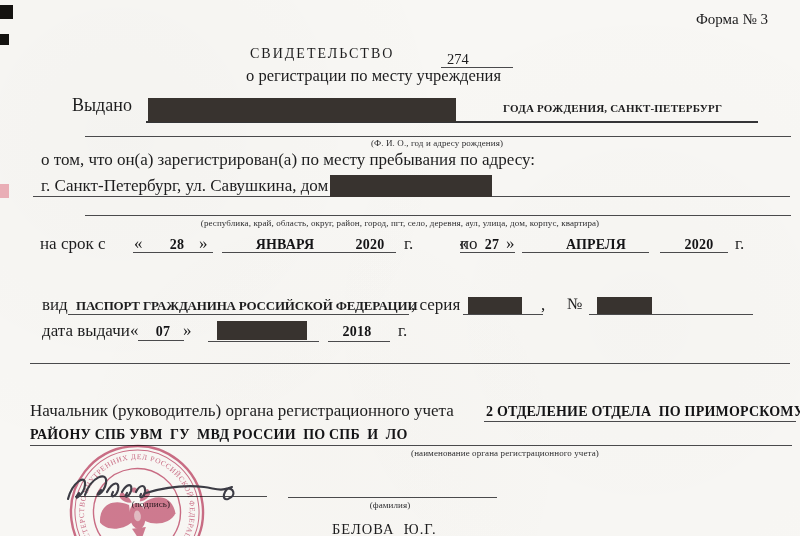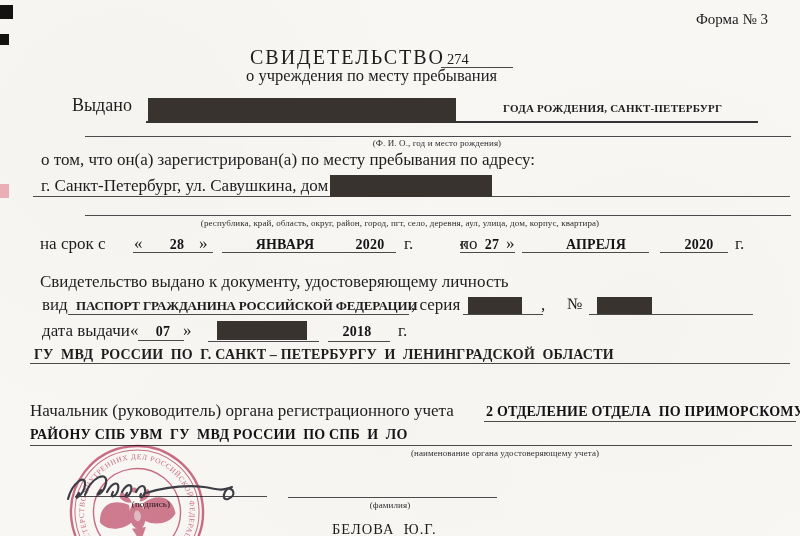--- a/index.html
+++ b/index.html
@@ -41,7 +41,7 @@
   <div class="abs" style="left:0;top:184px;width:9px;height:14px;background:#e9aeb6;"></div>
 
   <div class="abs" style="left:696px;top:11px;font-size:15px;">Форма № 3</div>
-  <div class="abs" style="left:250px;top:46px;font-size:20px;letter-spacing:2px;">СВИДЕТЕЛЬСТВО</div>
+  <div class="abs" style="left:250px;top:46px;font-size:14px;letter-spacing:2px;">СВИДЕТЕЛЬСТВО</div>
   <div class="abs" style="left:441px;top:51px;width:72px;text-align:left;padding-left:6px;font-size:14.5px;">274</div>
   <div class="abs rule" style="left:441px;top:67px;width:72px;"></div>
   <div class="abs" style="left:246px;top:66px;font-size:16.5px;">о учреждения по месту пребывания</div>

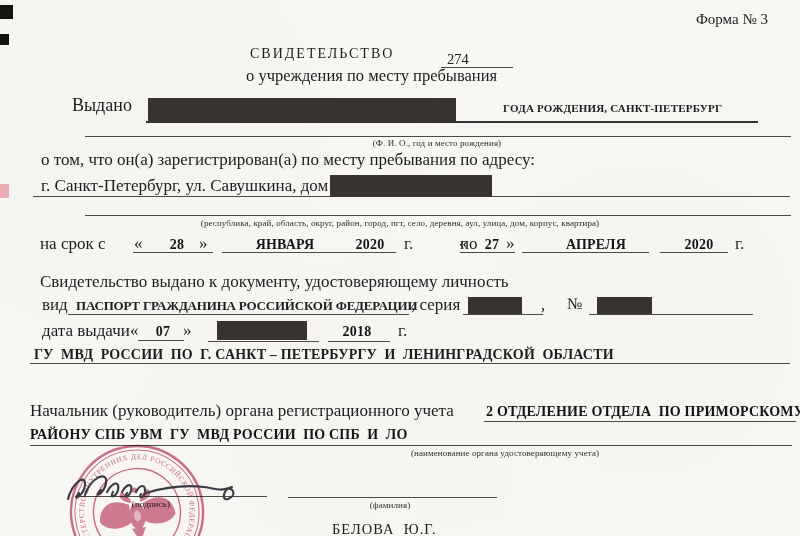--- a/index.html
+++ b/index.html
@@ -44,7 +44,7 @@
   <div class="abs" style="left:250px;top:46px;font-size:14px;letter-spacing:2px;">СВИДЕТЕЛЬСТВО</div>
   <div class="abs" style="left:441px;top:51px;width:72px;text-align:left;padding-left:6px;font-size:14.5px;">274</div>
   <div class="abs rule" style="left:441px;top:67px;width:72px;"></div>
-  <div class="abs" style="left:246px;top:66px;font-size:16.5px;">о учреждения по месту пребывания</div>
+  <div class="abs" style="left:246px;top:66px;font-size:16.5px;">о регистрации по месту учреждения</div>
 
   <div class="abs t18" style="left:72px;top:95px;">Выдано</div>
   <div class="abs redact" style="left:148px;top:98px;width:308px;height:24px;"></div>

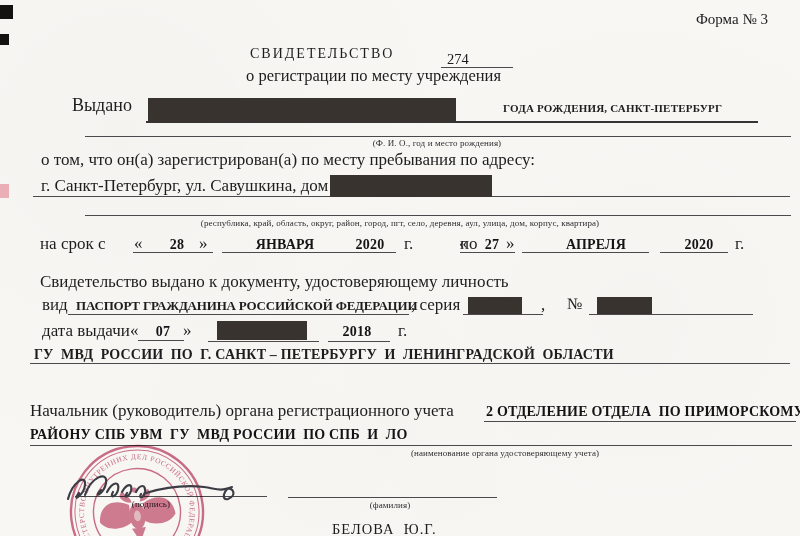--- a/index.html
+++ b/index.html
@@ -52,7 +52,7 @@
   <div class="abs rule2" style="left:146px;top:121px;width:612px;"></div>
 
   <div class="abs rule" style="left:85px;top:136px;width:706px;"></div>
-  <div class="abs cap" style="left:287px;top:138px;width:300px;">(Ф. И. О., год и место рождения)</div>
+  <div class="abs cap" style="left:287px;top:138px;width:300px;">(Ф. И. О., год и адресу рождения)</div>
 
   <div class="abs t17" style="left:41px;top:150px;text-align:right;">о том, что он(а) зарегистрирован(а) по месту пребывания по адресу:</div>
   <div class="abs t17" style="left:41px;top:176px;">г. Санкт-Петербург, ул. Савушкина, дом</div>

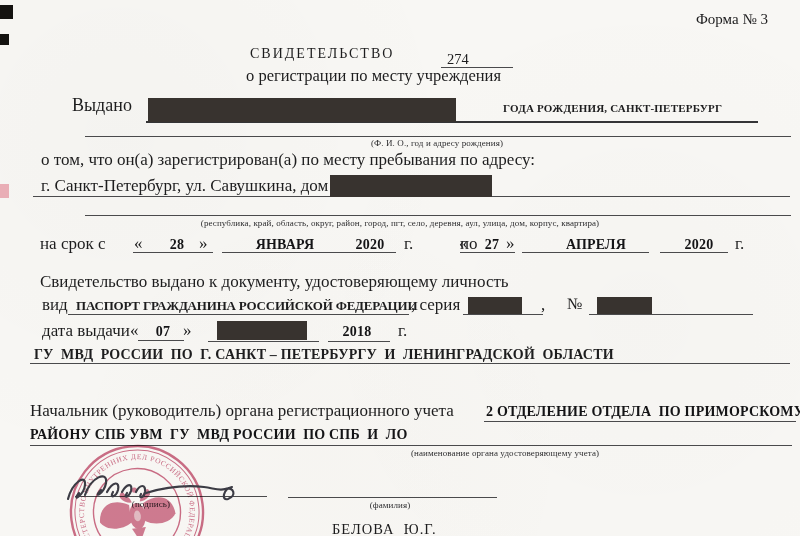--- a/index.html
+++ b/index.html
@@ -83,7 +83,6 @@
   <div class="abs rule" style="left:660px;top:252px;width:68px;"></div>
   <div class="abs t17" style="left:735px;top:234px;">г.</div>
 
-  <div class="abs t17" style="left:40px;top:272px;">Свидетельство выдано к документу, удостоверяющему личность</div>
 
   <div class="abs t17" style="left:42px;top:295px;">вид</div>
   <div class="abs" style="left:76px;top:298px;font-size:13px;font-weight:bold;letter-spacing:-0.2px;">ПАСПОРТ ГРАЖДАНИНА РОССИЙСКОЙ ФЕДЕРАЦИИ</div>

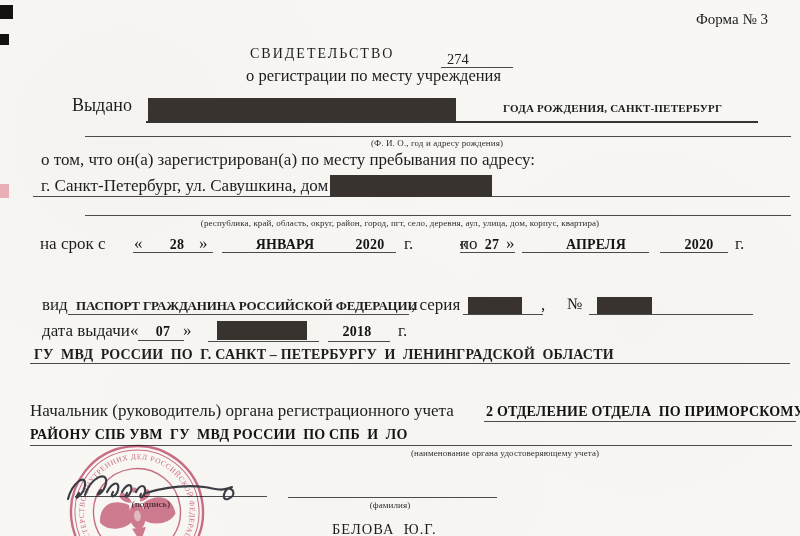--- a/index.html
+++ b/index.html
@@ -106,7 +106,6 @@
   <div class="abs rule" style="left:328px;top:341px;width:62px;"></div>
   <div class="abs t17" style="left:398px;top:321px;">г.</div>
 
-  <div class="abs pre" style="left:34px;top:347px;font-size:14px;font-weight:600;letter-spacing:0.2px;">ГУ  МВД  РОССИИ  ПО  Г. САНКТ – ПЕТЕРБУРГУ  И  ЛЕНИНГРАДСКОЙ  ОБЛАСТИ</div>
   <div class="abs rule" style="left:30px;top:363px;width:760px;"></div>
 
   <div class="abs t17" style="left:30px;top:401px;">Начальник (руководитель) органа регистрационного учета</div>

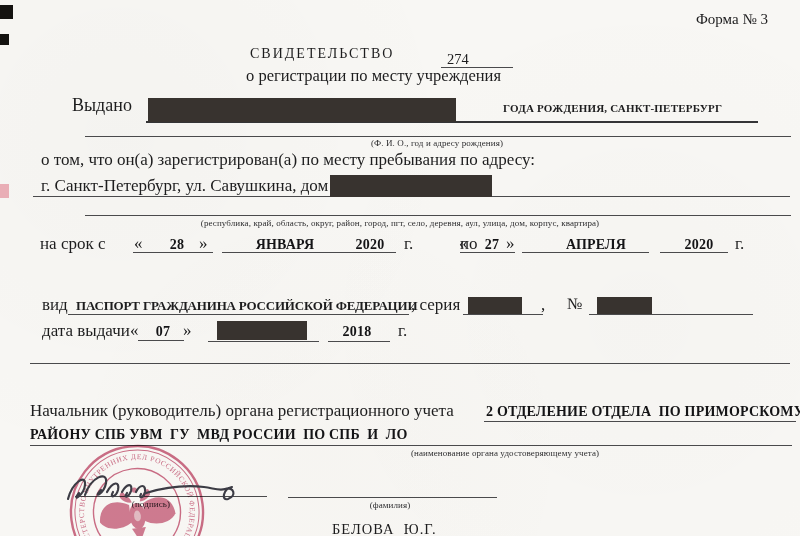--- a/index.html
+++ b/index.html
@@ -113,7 +113,7 @@
   <div class="abs rule" style="left:484px;top:421px;width:312px;"></div>
   <div class="abs val pre" style="left:30px;top:427px;">РАЙОНУ СПБ УВМ  ГУ  МВД РОССИИ  ПО СПБ  И  ЛО</div>
   <div class="abs rule" style="left:30px;top:445px;width:762px;"></div>
-  <div class="abs cap" style="left:355px;top:448px;width:300px;">(наименование органа удостоверяющему учета)</div>
+  <div class="abs cap" style="left:355px;top:448px;width:300px;">(наименование органа регистрационного учета)</div>
 
   <div class="abs rule" style="left:75px;top:496px;width:192px;"></div>
   <div class="abs cap" style="left:101px;top:499px;width:100px;">(подпись)</div>

